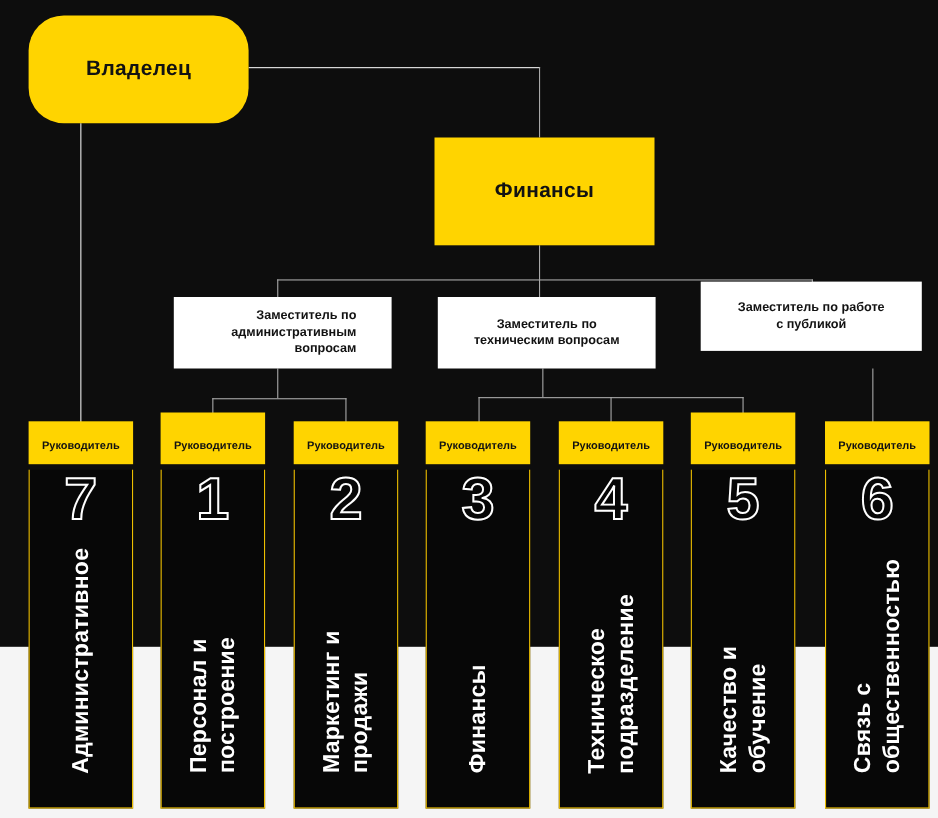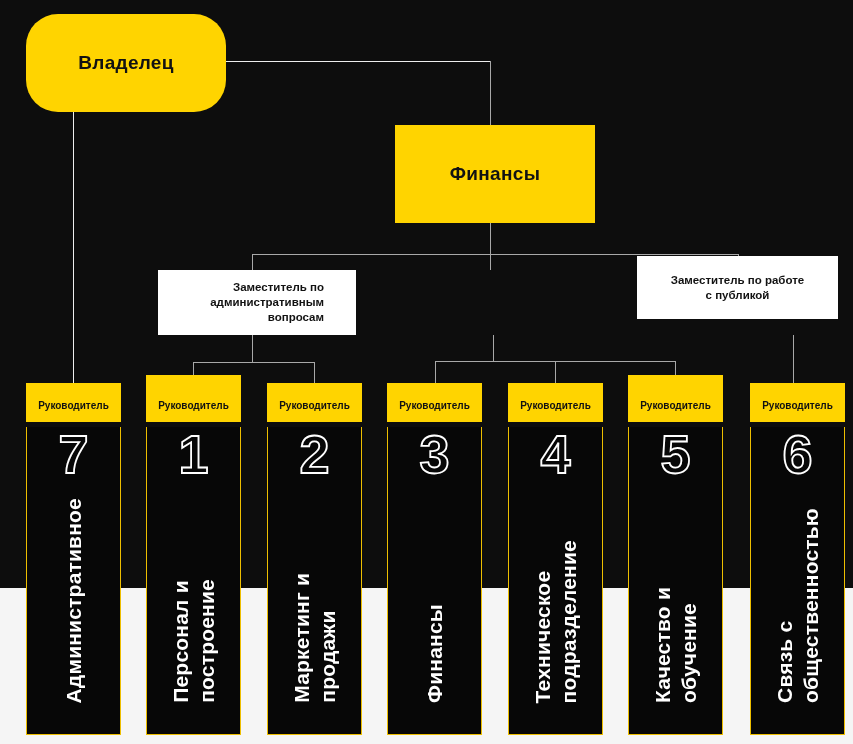--- a/index.html
+++ b/index.html
@@ -96,6 +96,9 @@
   <div class="wbox" style="left:158px;top:270px;width:198px;height:65px;text-align:right;">
     <span>Заместитель по административным вопросам</span>
   </div>
+  <div class="wbox" style="left:398px;top:270px;width:198px;height:65px;">
+    <span>Заместитель по техническим вопросам</span>
+  </div>
   <div class="wbox" style="left:637px;top:256px;width:201px;height:63px;">
     <span>Заместитель по работе с публикой</span>
   </div>

